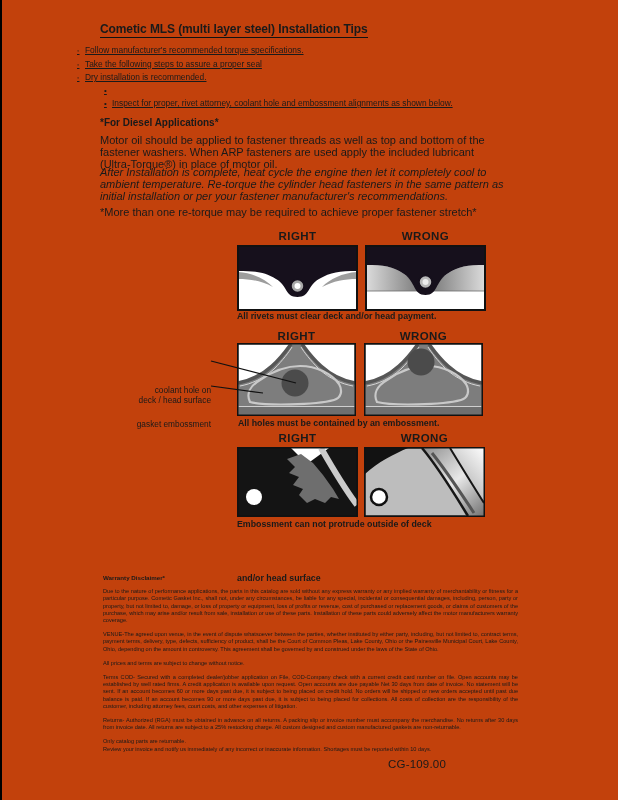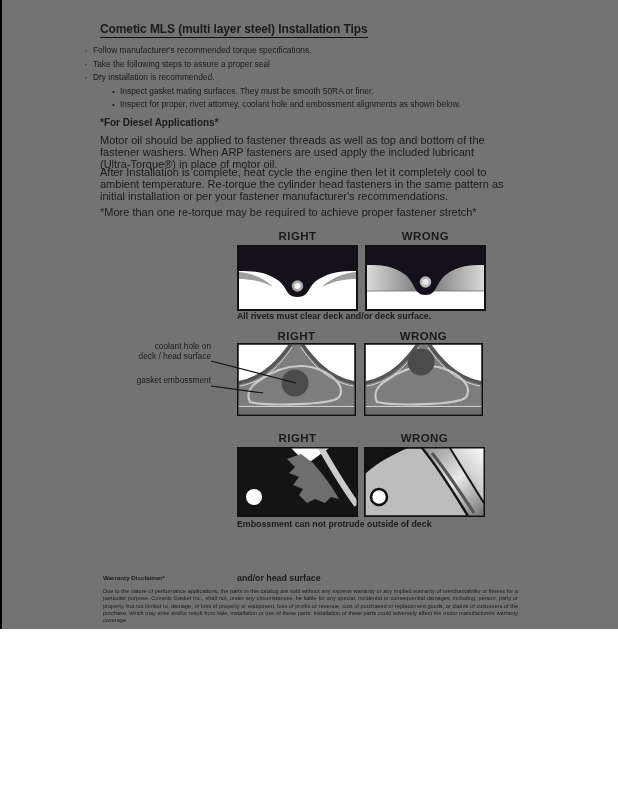--- a/index.html
+++ b/index.html
@@ -3,7 +3,7 @@
 <meta charset="utf-8">
 <style>
   html,body{margin:0;padding:0;background:#fff;}
-  #page{position:relative;width:618px;height:629px;background:#737373;overflow:hidden;
+  #page{position:relative;width:618px;height:800px;background:#c2410c;overflow:hidden;
         font-family:"Liberation Sans",sans-serif;color:#1a1a1a;}
   .abs{position:absolute;}
   #leftbar{left:0;top:0;width:2px;height:800px;background:#000;}

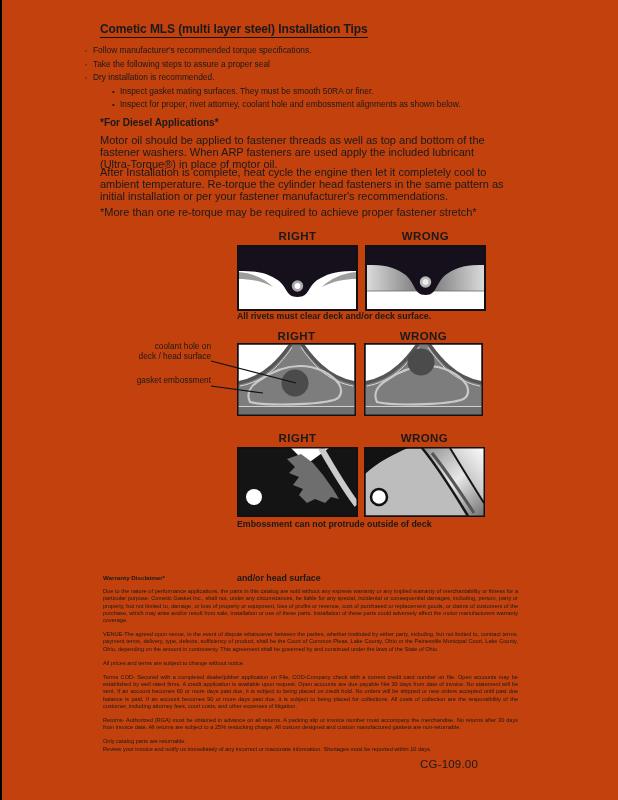--- a/index.html
+++ b/index.html
@@ -9,7 +9,7 @@
   #leftbar{left:0;top:0;width:2px;height:800px;background:#000;}
   #title{left:100px;top:22px;font-size:12px;font-weight:bold;letter-spacing:-0.1px;
          border-bottom:1.5px solid #111;padding-bottom:1px;white-space:nowrap;}
-  #bullets{left:85px;top:44px;font-size:8.4px;line-height:12.5px;white-space:nowrap;}
+  #bullets{left:77px;top:44px;font-size:8.4px;line-height:12.5px;white-space:nowrap;text-decoration:underline;}
   .blt{display:flex;align-items:baseline;}
   .blt .m{width:8px;font-size:7px;}
   .blt.sub{margin-left:27px;}

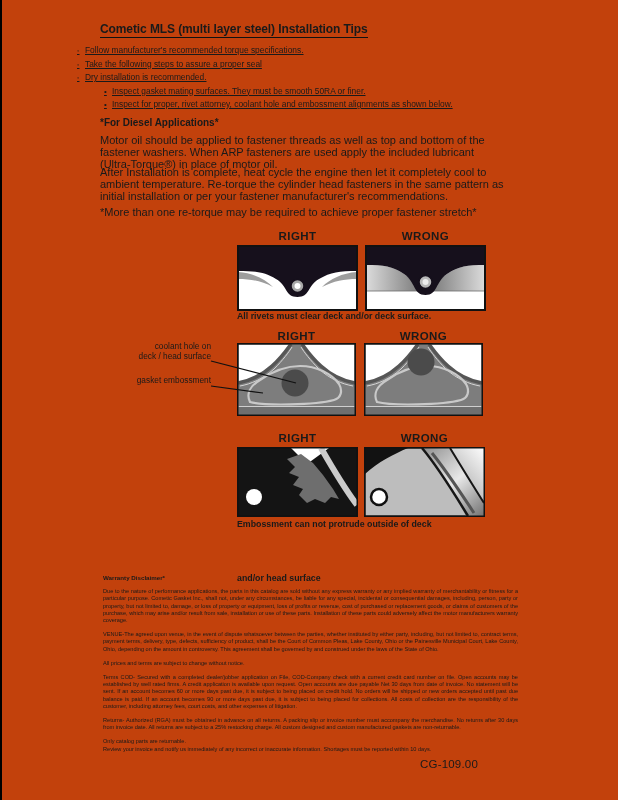--- a/index.html
+++ b/index.html
@@ -48,7 +48,6 @@
       </div>
     <div class="blt sub">
         <span class="m">•</span>
-        <span>Inspect gasket mating surfaces.  They must be smooth 50RA or finer.</span>
       </div>
     <div class="blt sub">
         <span class="m">•</span>

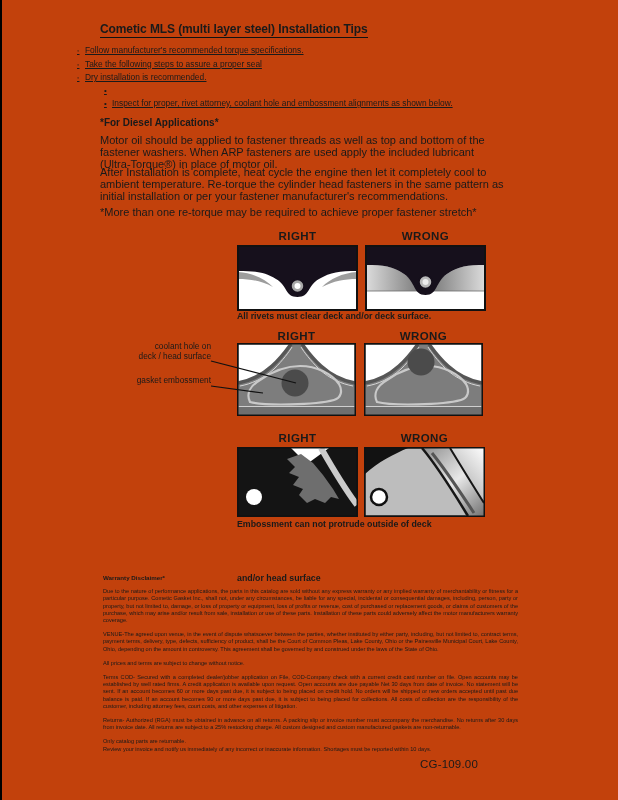--- a/index.html
+++ b/index.html
@@ -16,7 +16,7 @@
   .blt.sub .m{font-size:8px;}
   #diesel-h{left:100px;top:117px;font-size:10px;font-weight:bold;text-align:center;}
   .para{left:100px;width:406px;font-size:11px;line-height:12px;}
-  #p1{top:134px;} #p2{top:166px;} #p3{top:206px;white-space:nowrap;}
+  #p1{top:134px;} #p2{top:166px;font-style:italic;} #p3{top:206px;white-space:nowrap;}
   .dlabel{top:0;width:121px;text-align:center;font-size:11.5px;font-weight:bold;letter-spacing:0.4px;}
   .cap{font-size:8.8px;font-weight:bold;white-space:nowrap;}
   .ann{width:101px;text-align:right;font-size:8.3px;line-height:9.6px;}

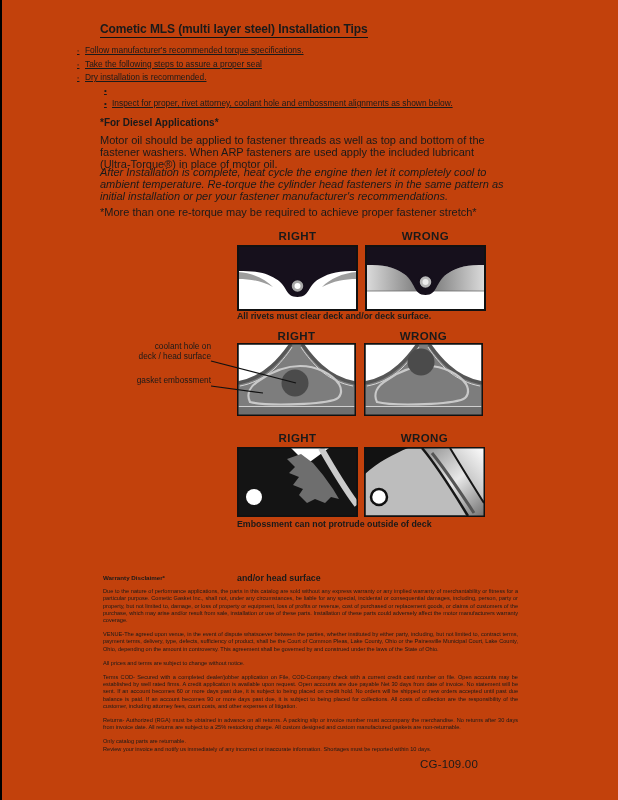--- a/index.html
+++ b/index.html
@@ -94,7 +94,7 @@
     <rect x="1" y="1" width="119" height="64" fill="none" stroke="#111" stroke-width="2"></rect>
   </svg>
 
-  <div class="abs cap" style="left:237px;top:311px;">All rivets must clear deck and/or deck surface.</div>
+  <div class="abs cap" style="left:237px;top:311px;">All rivets must clear deck and/or head payment.</div>
 
   <div class="abs dlabel" style="left:237px;top:330px;width:119px;">RIGHT</div>
   <div class="abs dlabel" style="left:364px;top:330px;width:119px;">WRONG</div>

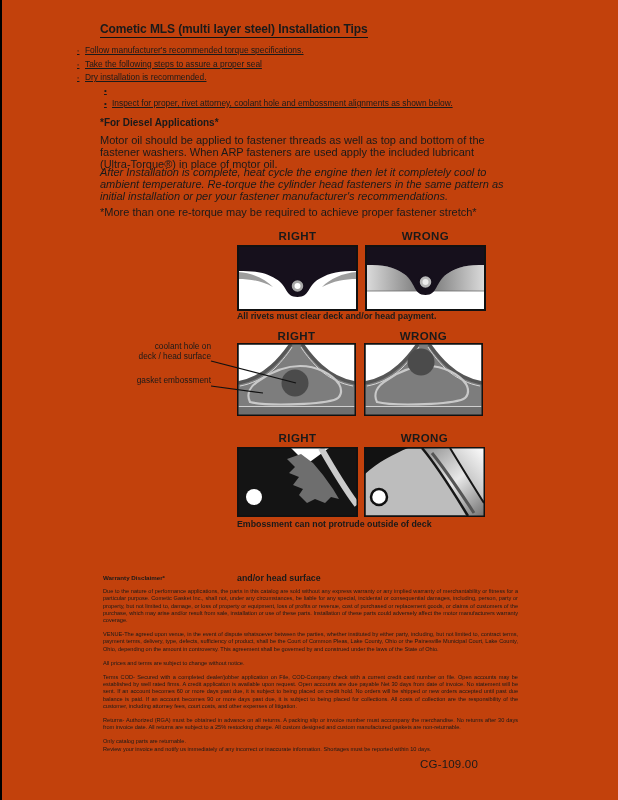--- a/index.html
+++ b/index.html
@@ -19,7 +19,7 @@
   #p1{top:134px;} #p2{top:166px;font-style:italic;} #p3{top:206px;white-space:nowrap;}
   .dlabel{top:0;width:121px;text-align:center;font-size:11.5px;font-weight:bold;letter-spacing:0.4px;}
   .cap{font-size:8.8px;font-weight:bold;white-space:nowrap;}
-  .ann{width:101px;text-align:right;font-size:8.3px;line-height:9.6px;}
+  .ann{width:101px;text-align:right;font-size:8.3px;line-height:9.6px;margin-top:44px;}
   #warranty{left:103px;top:574px;width:415px;font-size:5.6px;line-height:7.2px;text-align:justify;}
   #warranty .wh{font-weight:bold;font-size:6.2px;margin-bottom:7px;text-align:left;}
   #warranty p{margin:0 0 7px 0;}

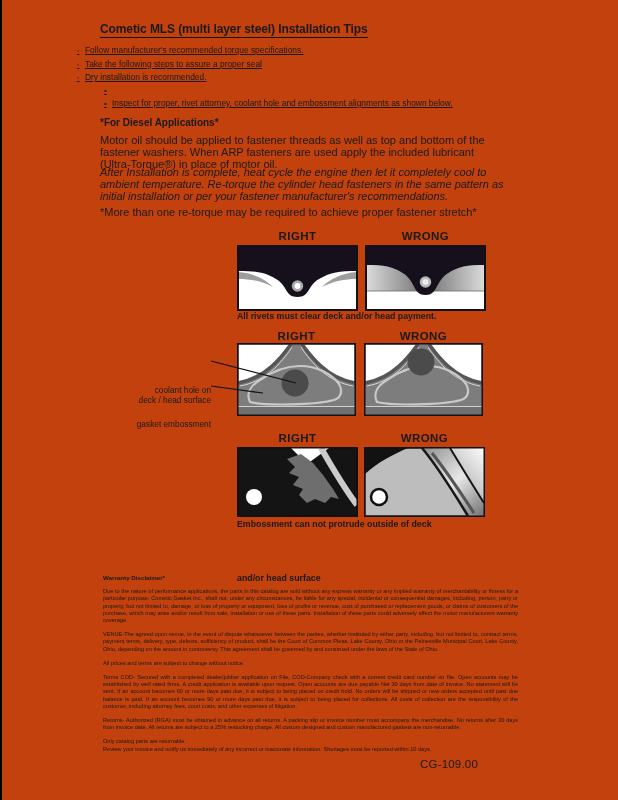--- a/index.html
+++ b/index.html
@@ -138,6 +138,7 @@
     <line x1="6" y1="46" x2="58" y2="53" stroke="#111" stroke-width="1.2"></line>
   </svg>
 
+  <div class="abs cap" style="left:238px;top:418px;">All holes must be contained by an embossment.</div>
 
   <div class="abs dlabel" style="left:237px;top:432px;">RIGHT</div>
   <div class="abs dlabel" style="left:364px;top:432px;">WRONG</div>

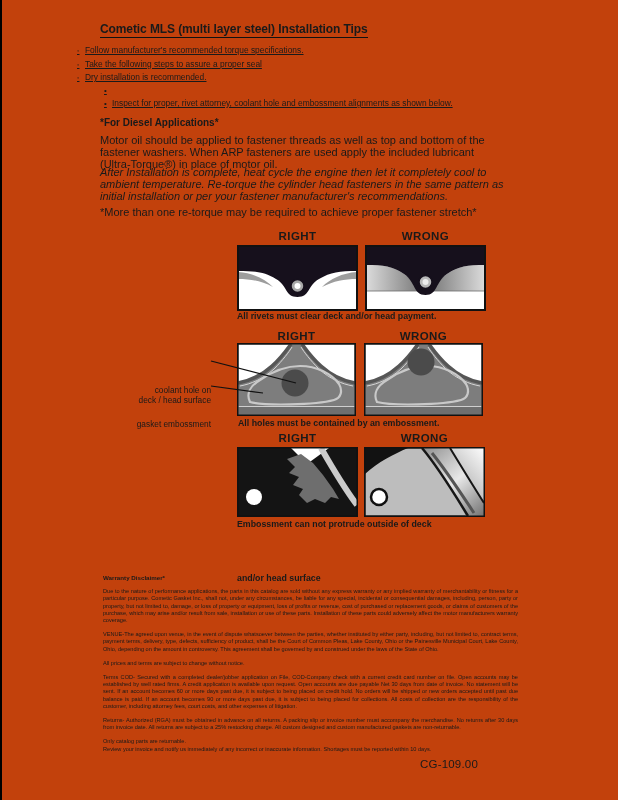--- a/index.html
+++ b/index.html
@@ -23,7 +23,7 @@
   #warranty{left:103px;top:574px;width:415px;font-size:5.6px;line-height:7.2px;text-align:justify;}
   #warranty .wh{font-weight:bold;font-size:6.2px;margin-bottom:7px;text-align:left;}
   #warranty p{margin:0 0 7px 0;}
-  #footer-code{left:388px;top:758px;font-size:11.5px;letter-spacing:0.2px;margin-left:32px;}
+  #footer-code{left:388px;top:758px;font-size:11.5px;letter-spacing:0.2px;}
 </style>
 </head>
 <body>

